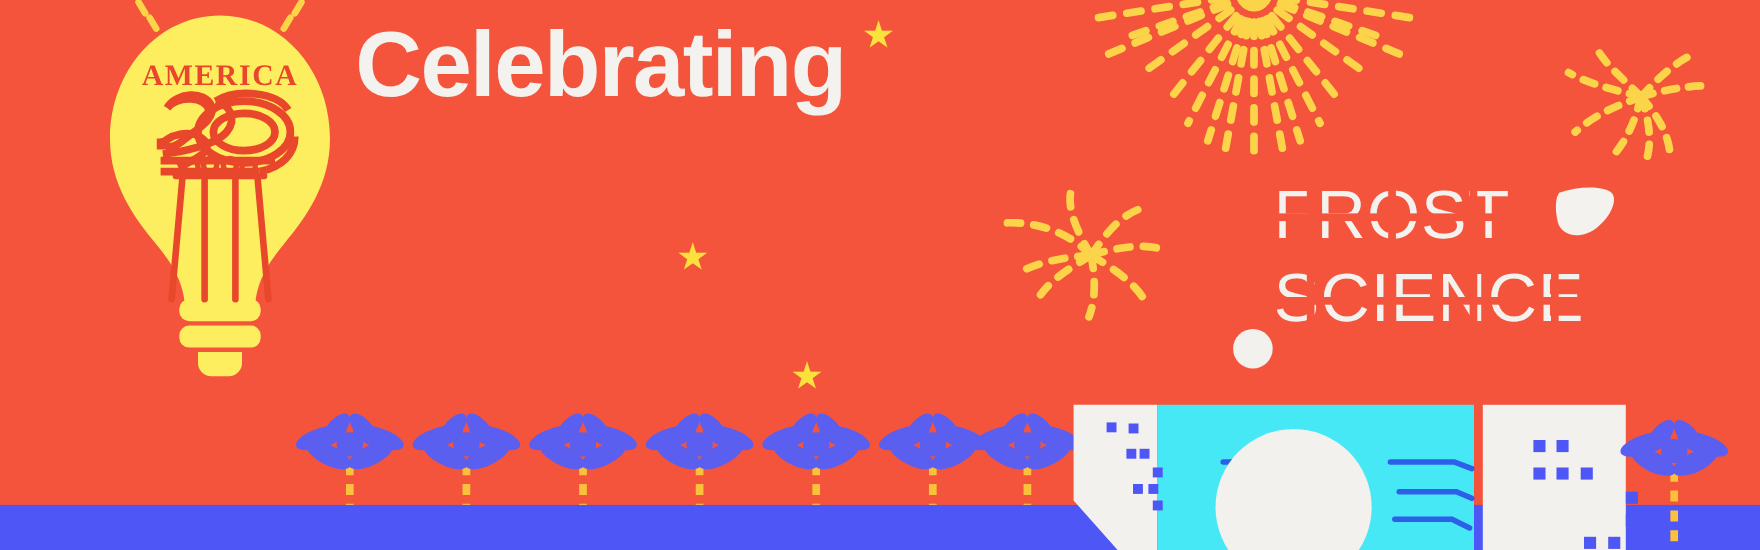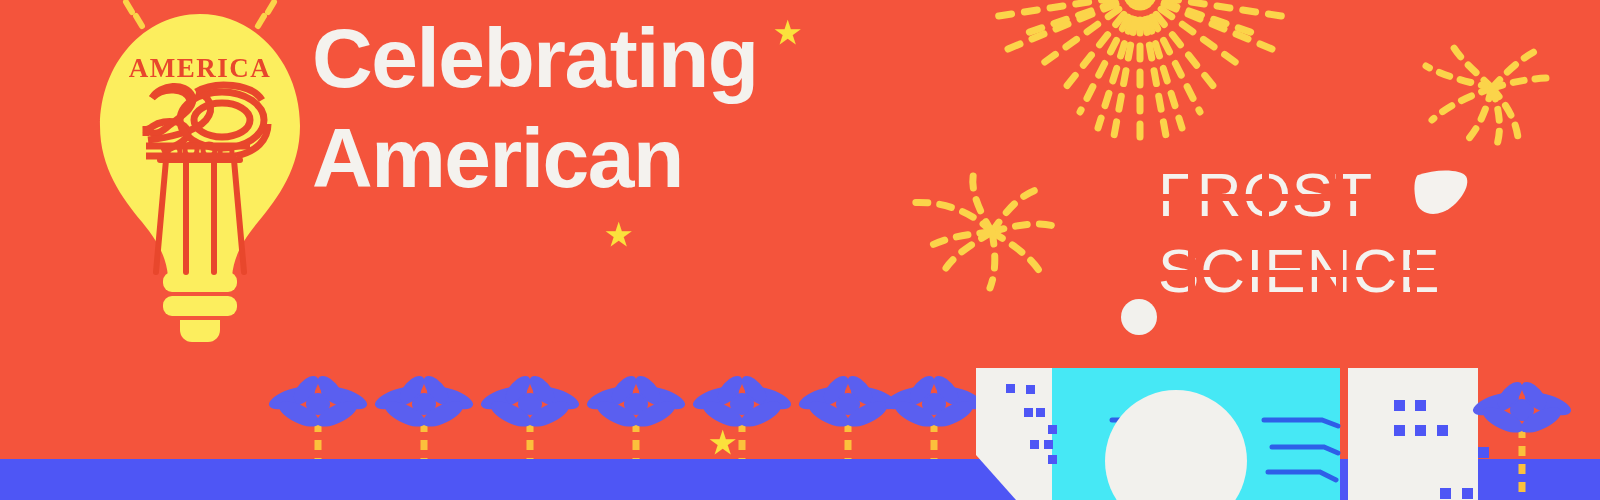--- a/index.html
+++ b/index.html
@@ -35,6 +35,7 @@
     letter-spacing: -1.5px;
     white-space: nowrap;
     position: relative;
+    margin-left: 11px;
   }
   .star {
     position: absolute;

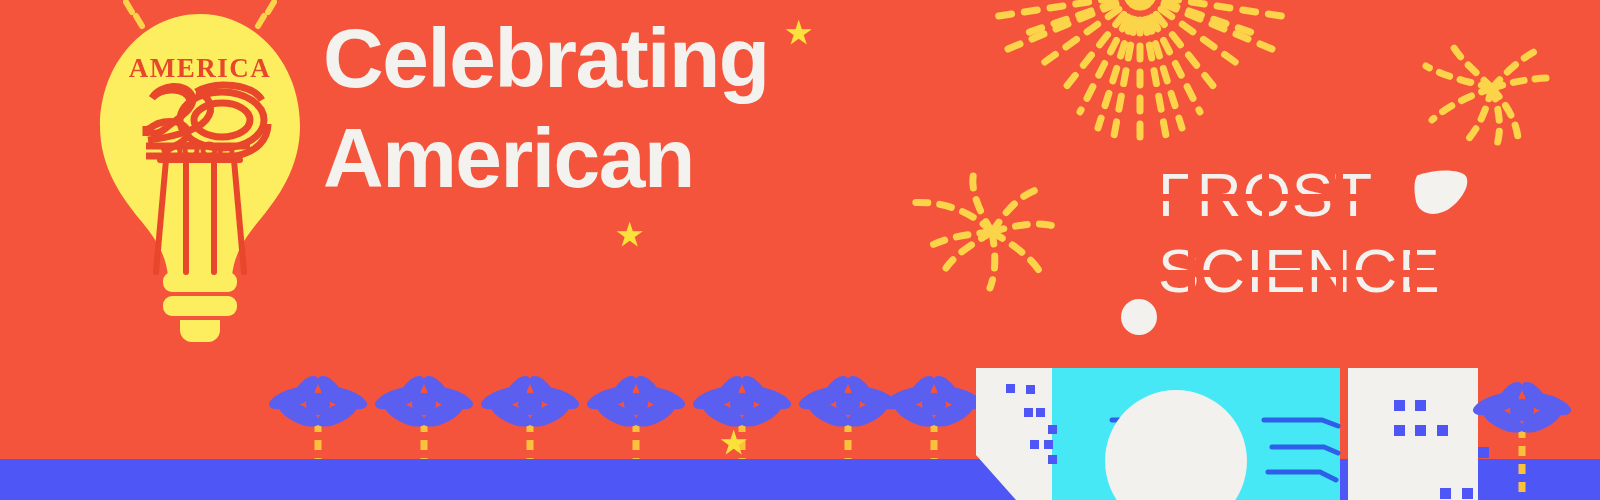--- a/index.html
+++ b/index.html
@@ -314,7 +314,6 @@
       <span class="star" id="star-1">★</span>
     </div>
     <div class="hl-line">
-      <span>American</span>
       <span class="star" id="star-2">★</span>
     </div>
     <div class="hl-line">

